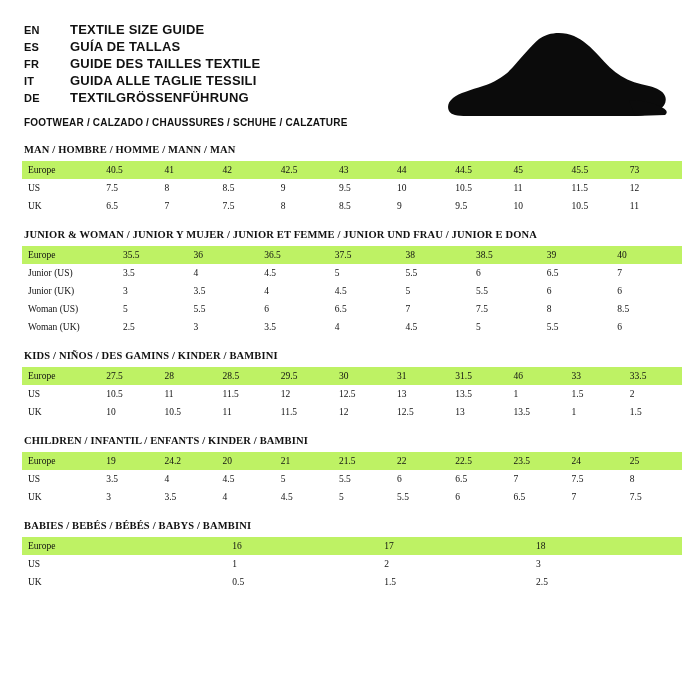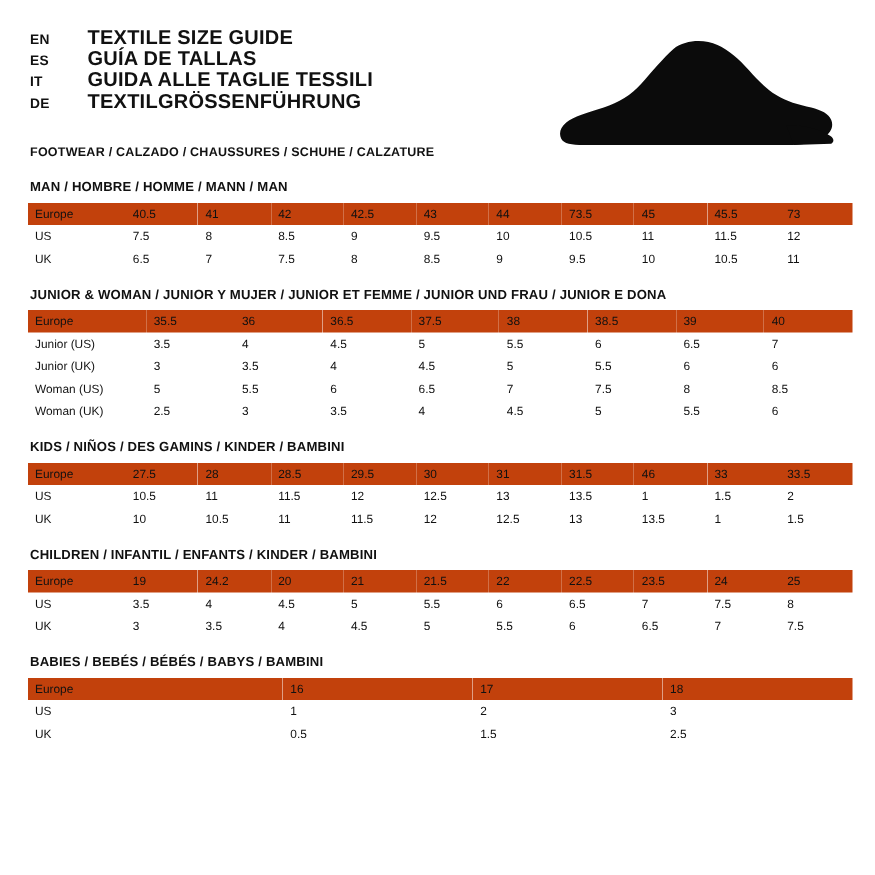--- a/index.html
+++ b/index.html
@@ -44,7 +44,7 @@
     letter-spacing: 0.2px;
   }
   .lang-title {
-    font-size: 16px;
+    font-size: 13px;
     font-weight: bold;
     letter-spacing: 0.2px;
     text-transform: uppercase;

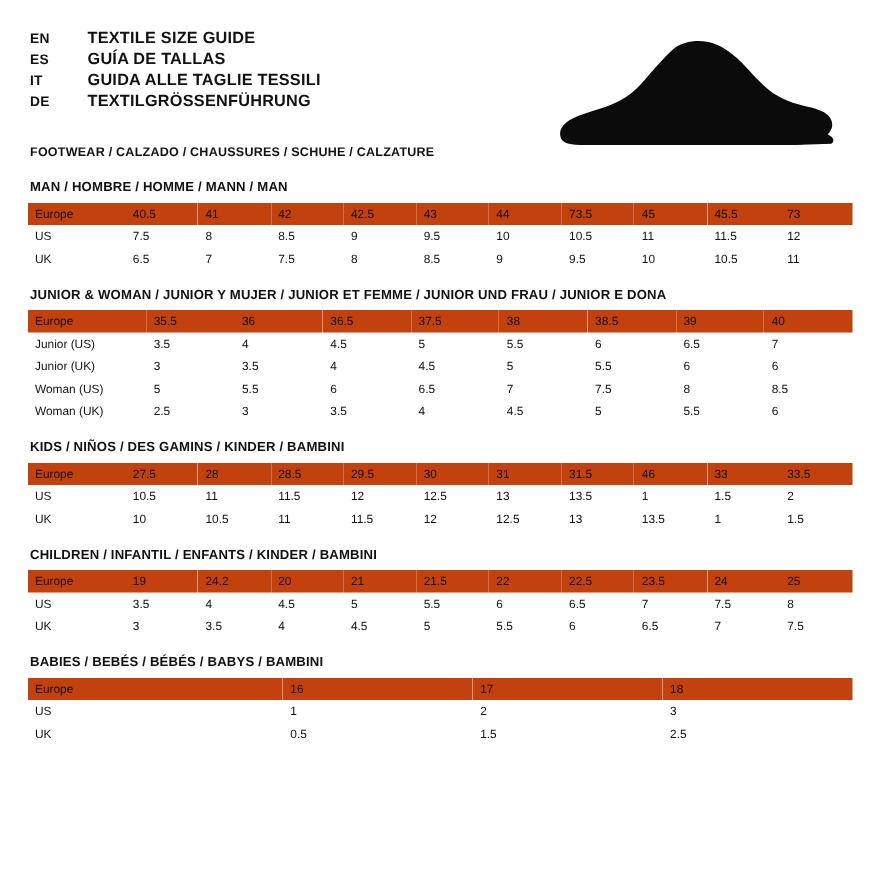--- a/index.html
+++ b/index.html
@@ -115,6 +115,10 @@
         <div class="lang-row">
           <div class="lang-code">ES</div>
           <div class="lang-title">GUÍA DE TALLAS</div>
+        </div>
+        <div class="lang-row">
+          <div class="lang-code">FR</div>
+          <div class="lang-title">GUIDE DES TAILLES TEXTILE</div>
         </div>
         <div class="lang-row">
           <div class="lang-code">IT</div>

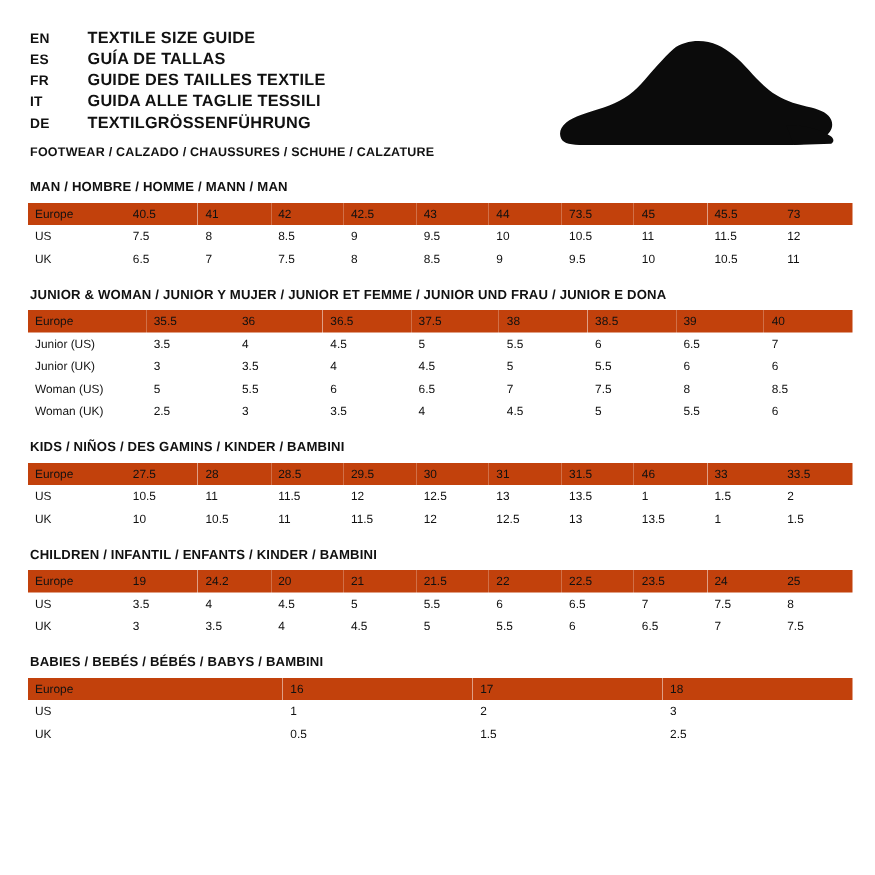--- a/index.html
+++ b/index.html
@@ -70,6 +70,7 @@
   
   .section {
     margin-top: 14px;
+    font-family: Liberation Serif, serif;
   }
   .section-title {
     font-size: 10.5px;

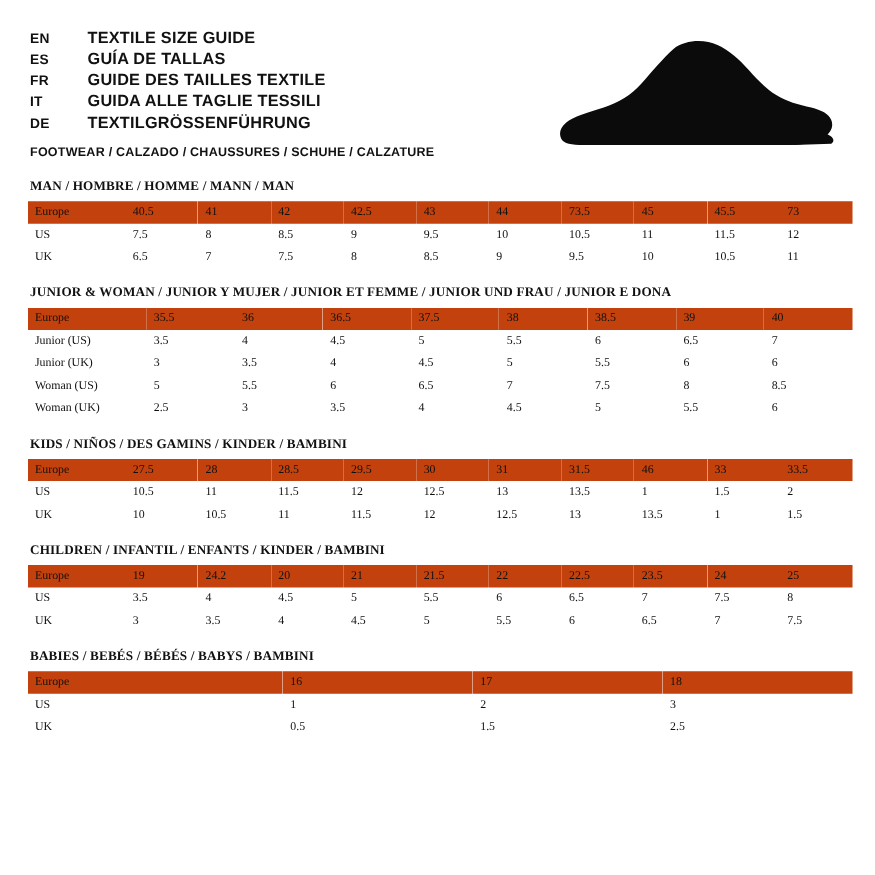--- a/index.html
+++ b/index.html
@@ -92,7 +92,7 @@
     overflow: hidden;
   }
   tr.shaded td {
-    background: #c2410c;
+    background: #bef264;
   }
   td.label {
     text-align: left;

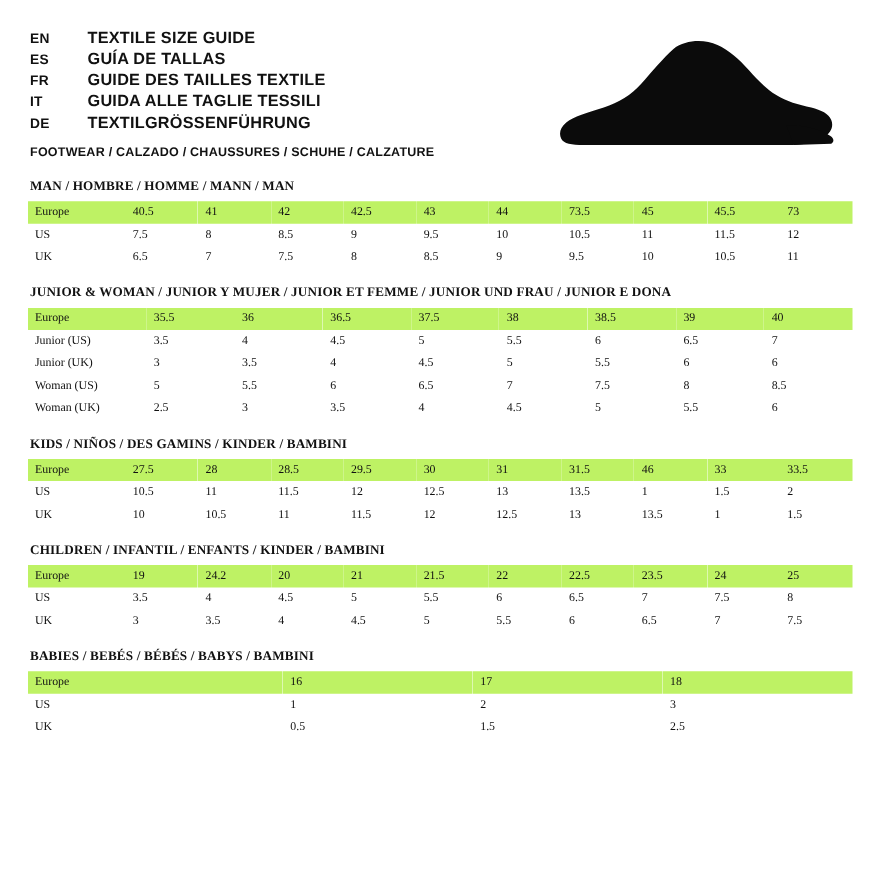--- a/index.html
+++ b/index.html
@@ -164,7 +164,7 @@
               <td class="val">42.5</td>
               <td class="val">43</td>
               <td class="val">44</td>
-              <td class="val">73.5</td>
+              <td class="val">44.5</td>
               <td class="val">45</td>
               <td class="val">45.5</td>
               <td class="val">73</td>

